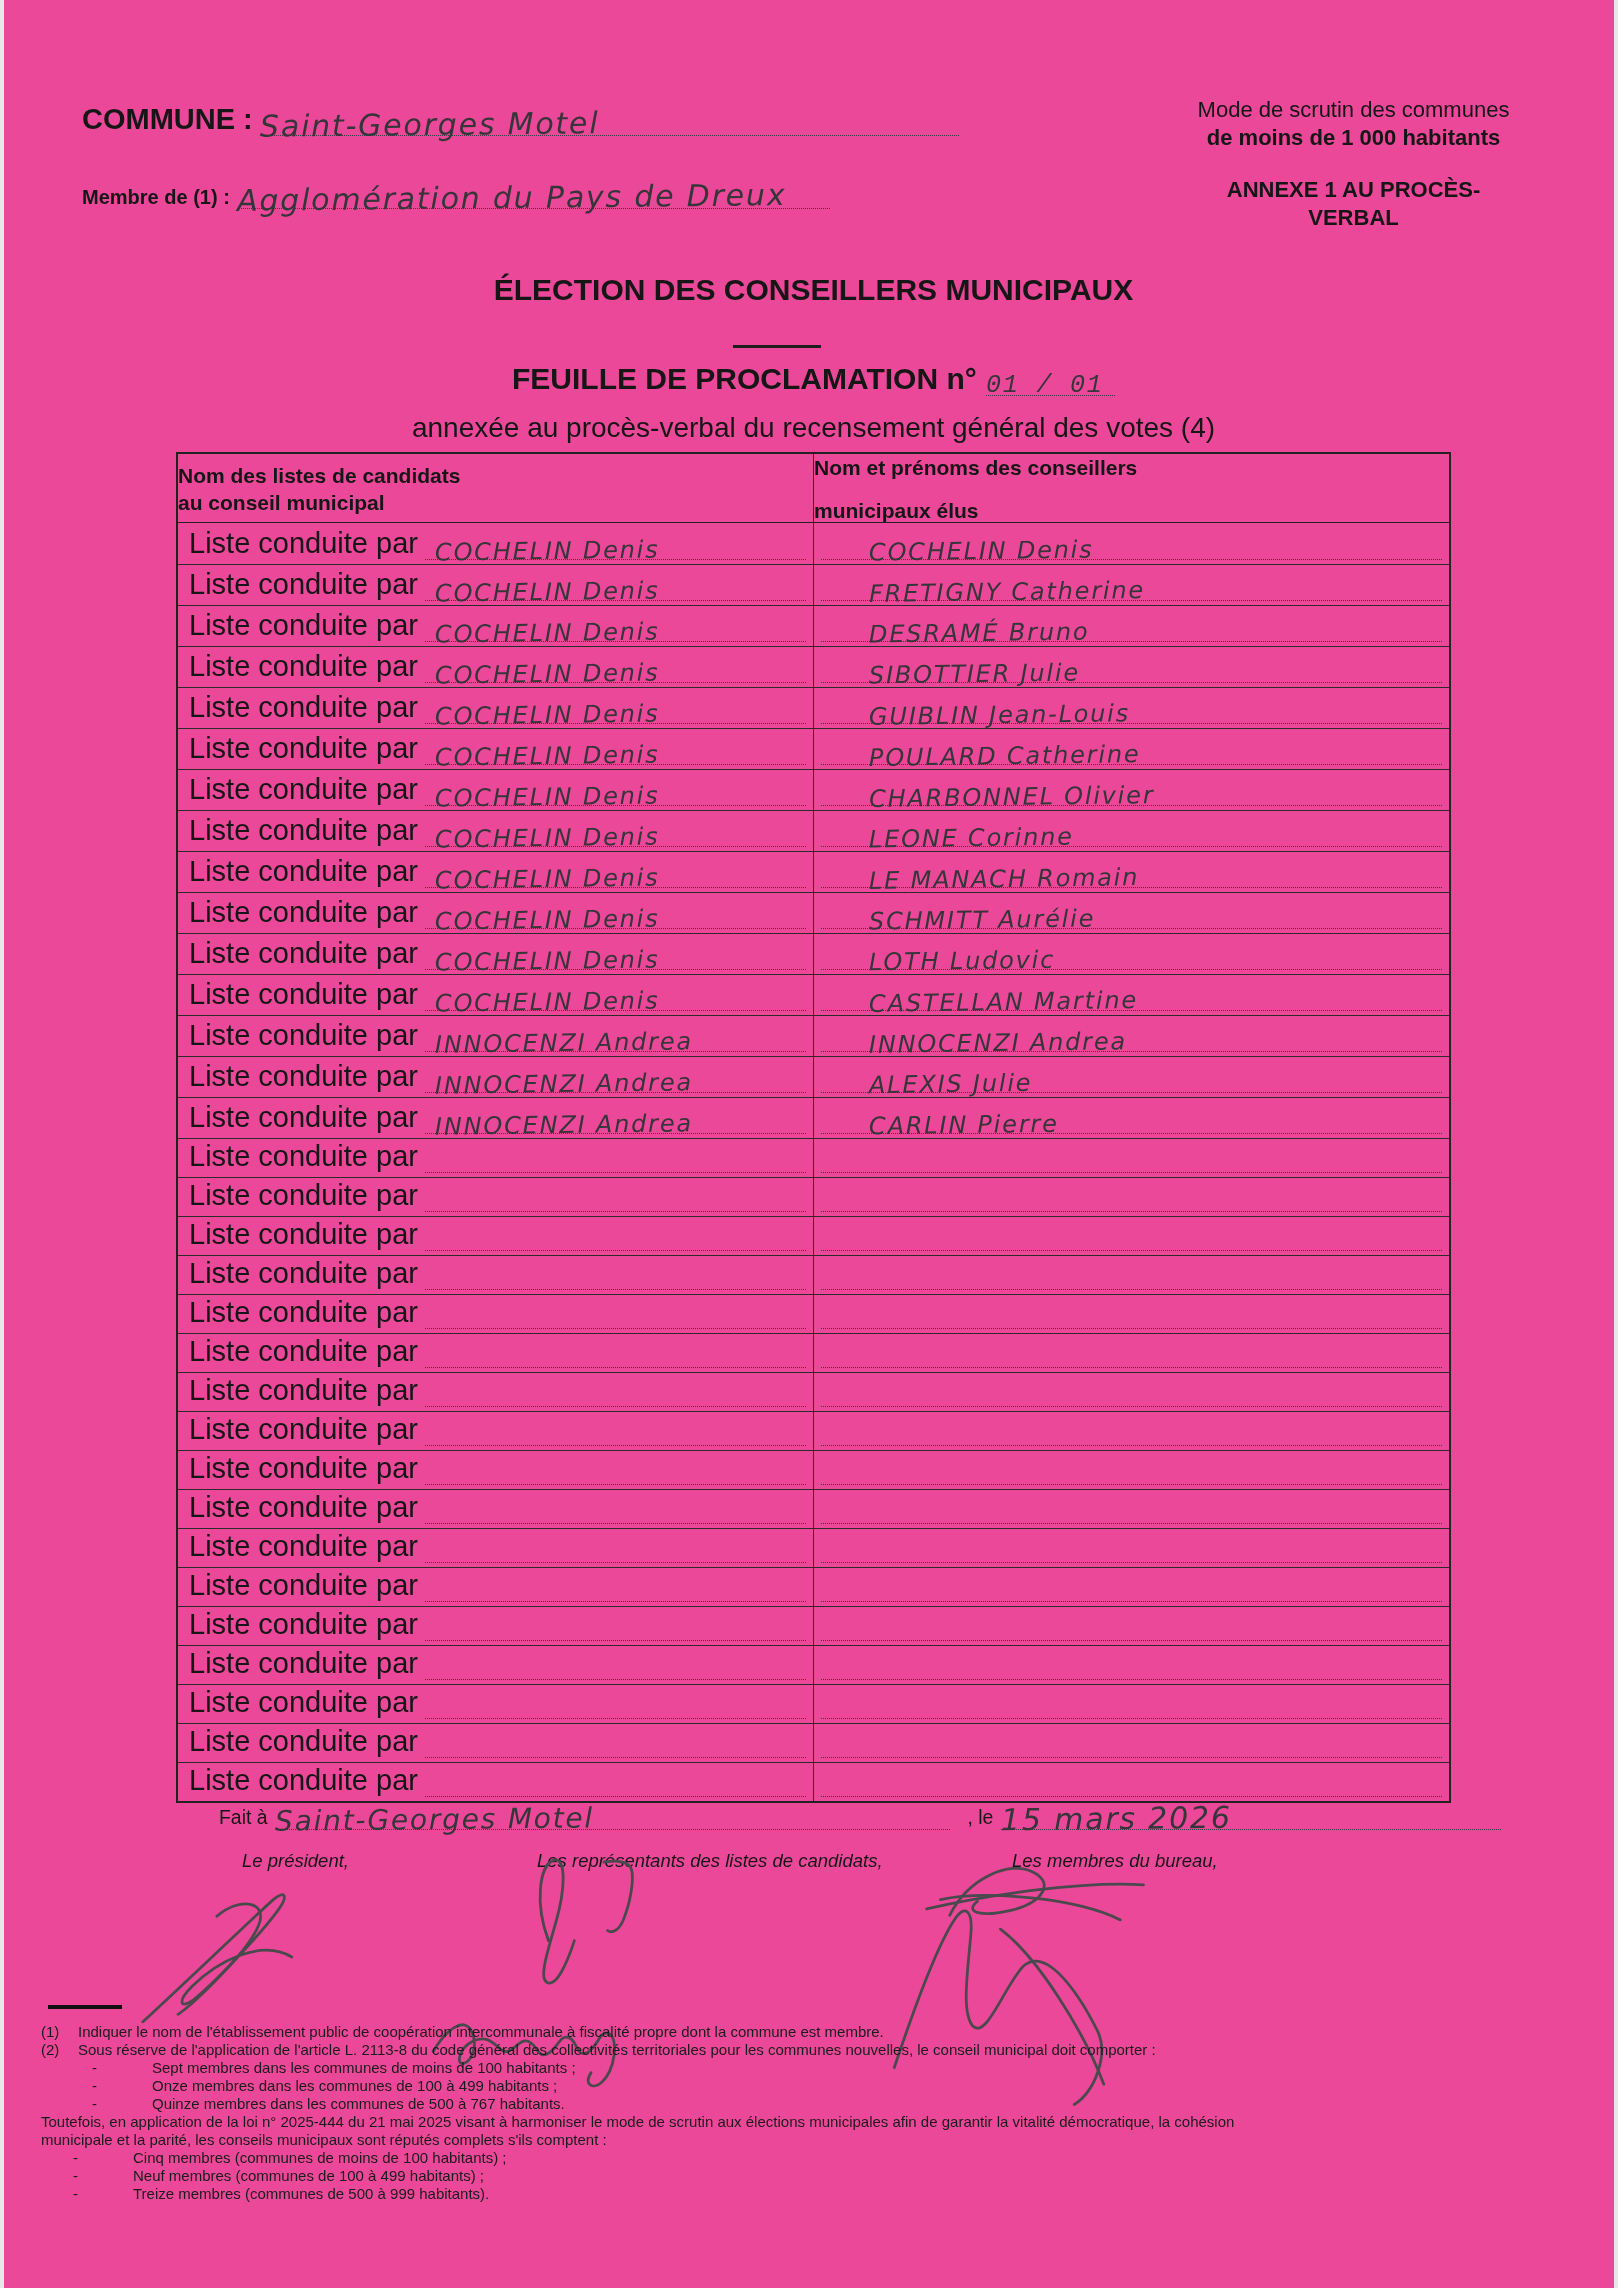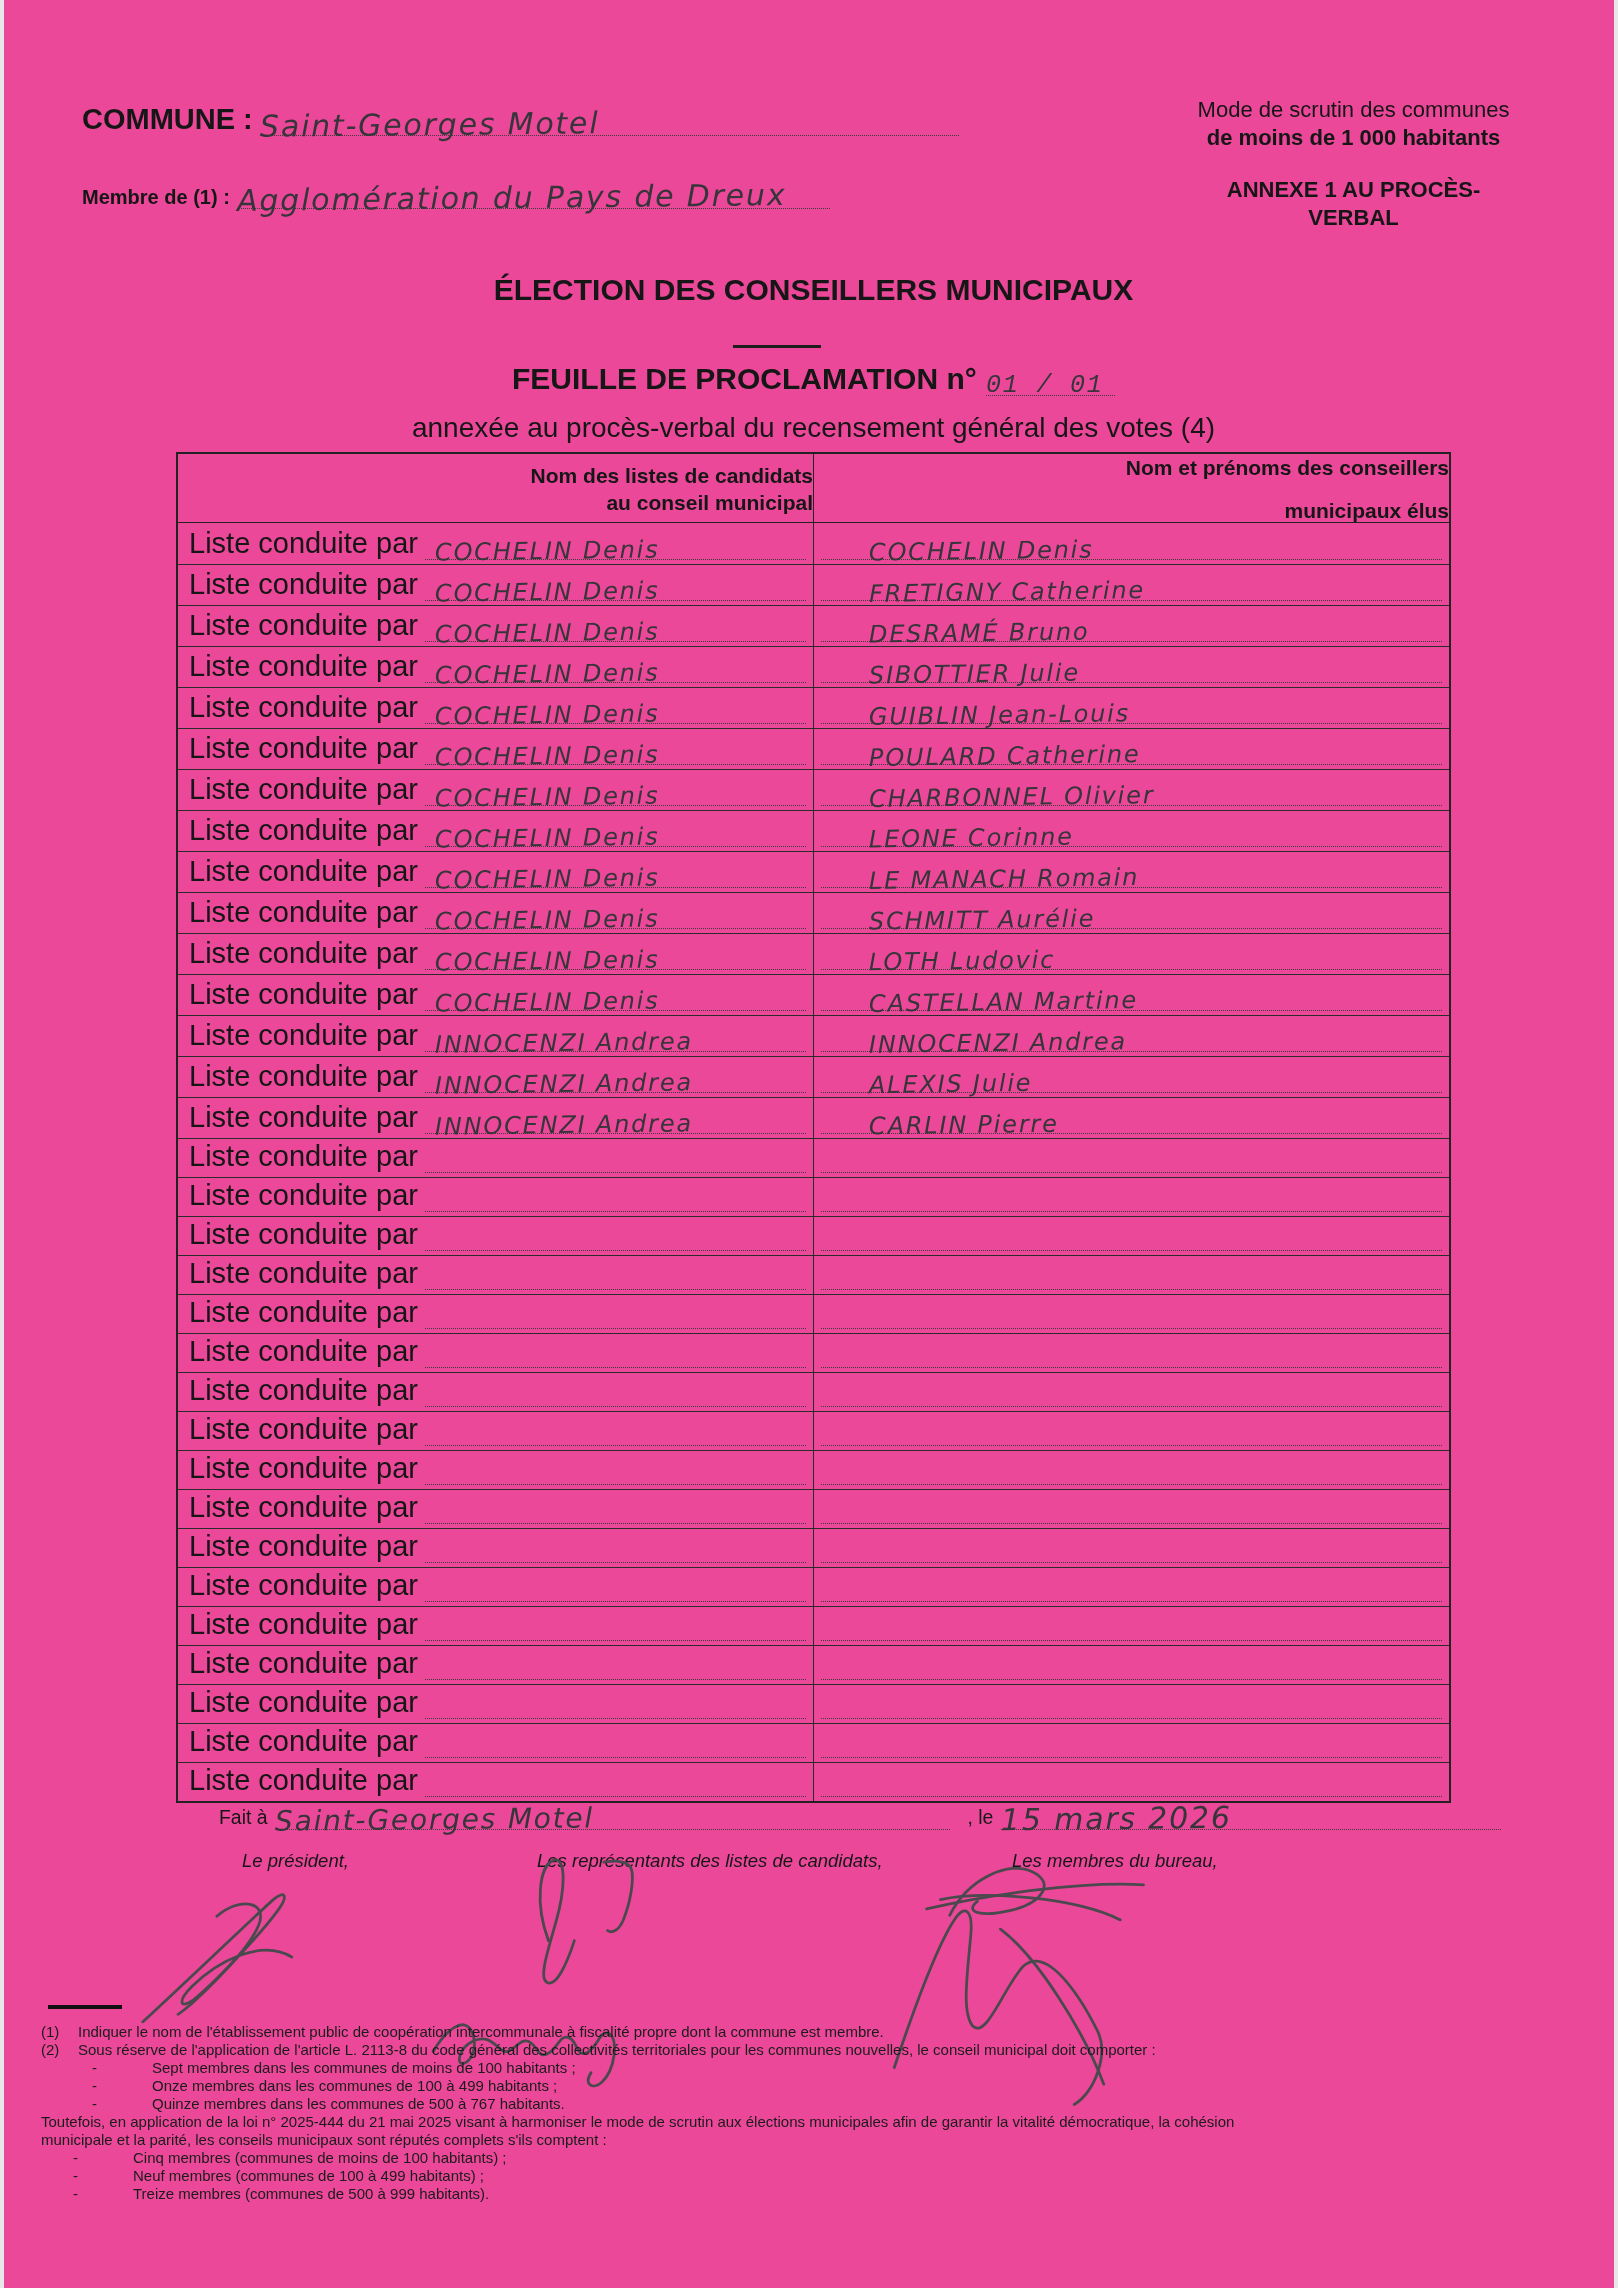--- a/index.html
+++ b/index.html
@@ -33,7 +33,7 @@
   
   .etable { position:absolute; top:452px; left:172px; width:1275px; border:2.8px solid #222; box-sizing:border-box; }
   .thead { display:grid; grid-template-columns:635px 1fr; border-bottom:1.8px solid #222; height:68px; }
-  .th { display:flex; flex-direction:column; justify-content:center; text-align:right; font-weight:bold; font-size:21px; line-height:27px; }
+  .th { display:flex; flex-direction:column; justify-content:center; text-align:left; font-weight:bold; font-size:21px; line-height:27px; }
   .th-right { border-left:1.8px solid #222;gap:16px; }
   .trow { display:grid; grid-template-columns:635px 1fr; box-sizing:border-box; border-top:1.8px solid #2a2a2a; }
   .trow:first-child { border-top:none; }

